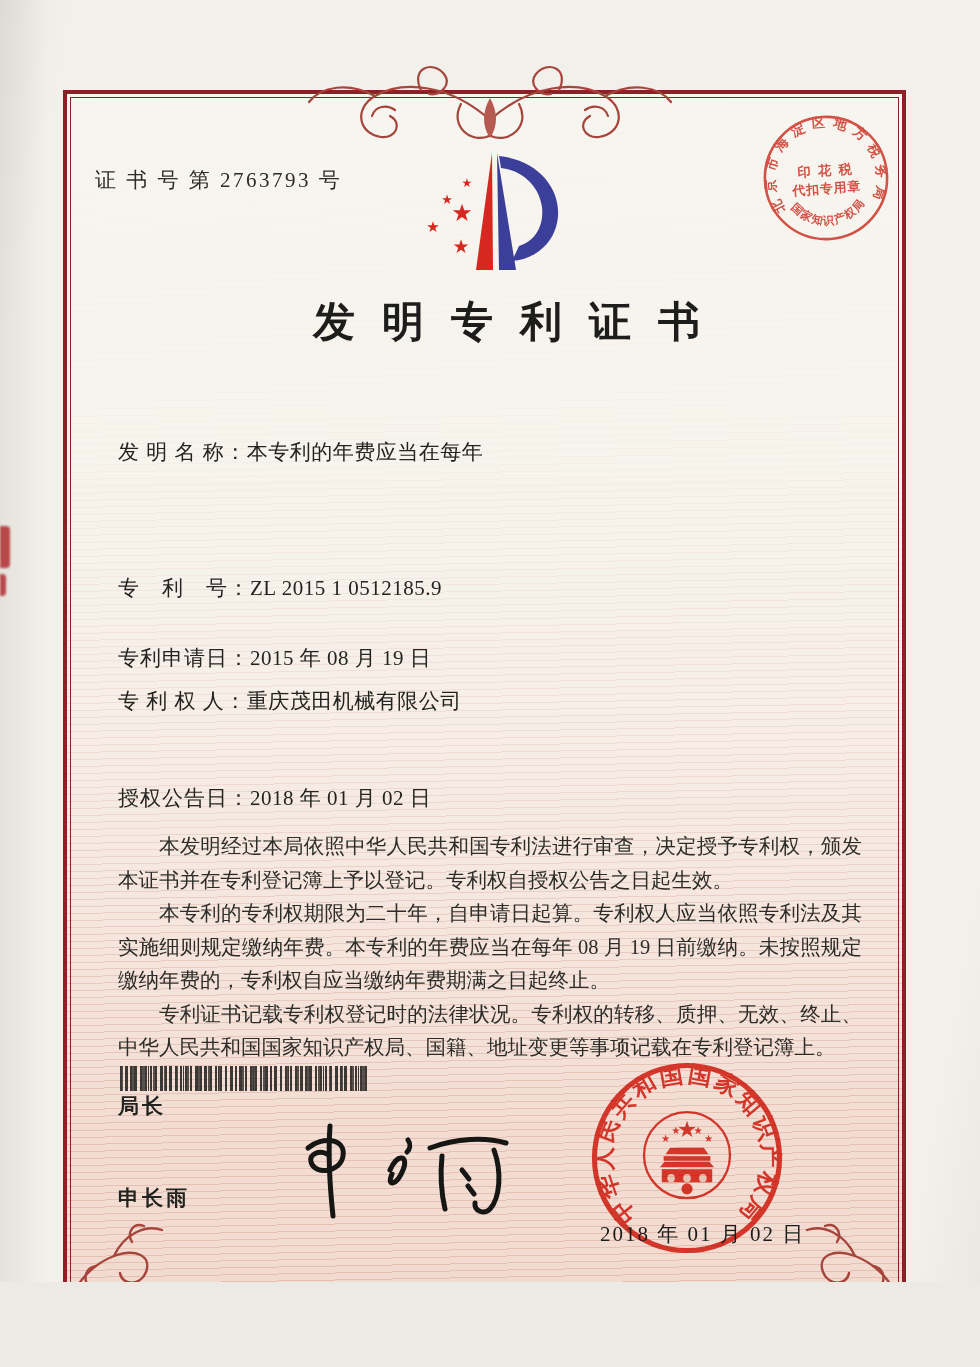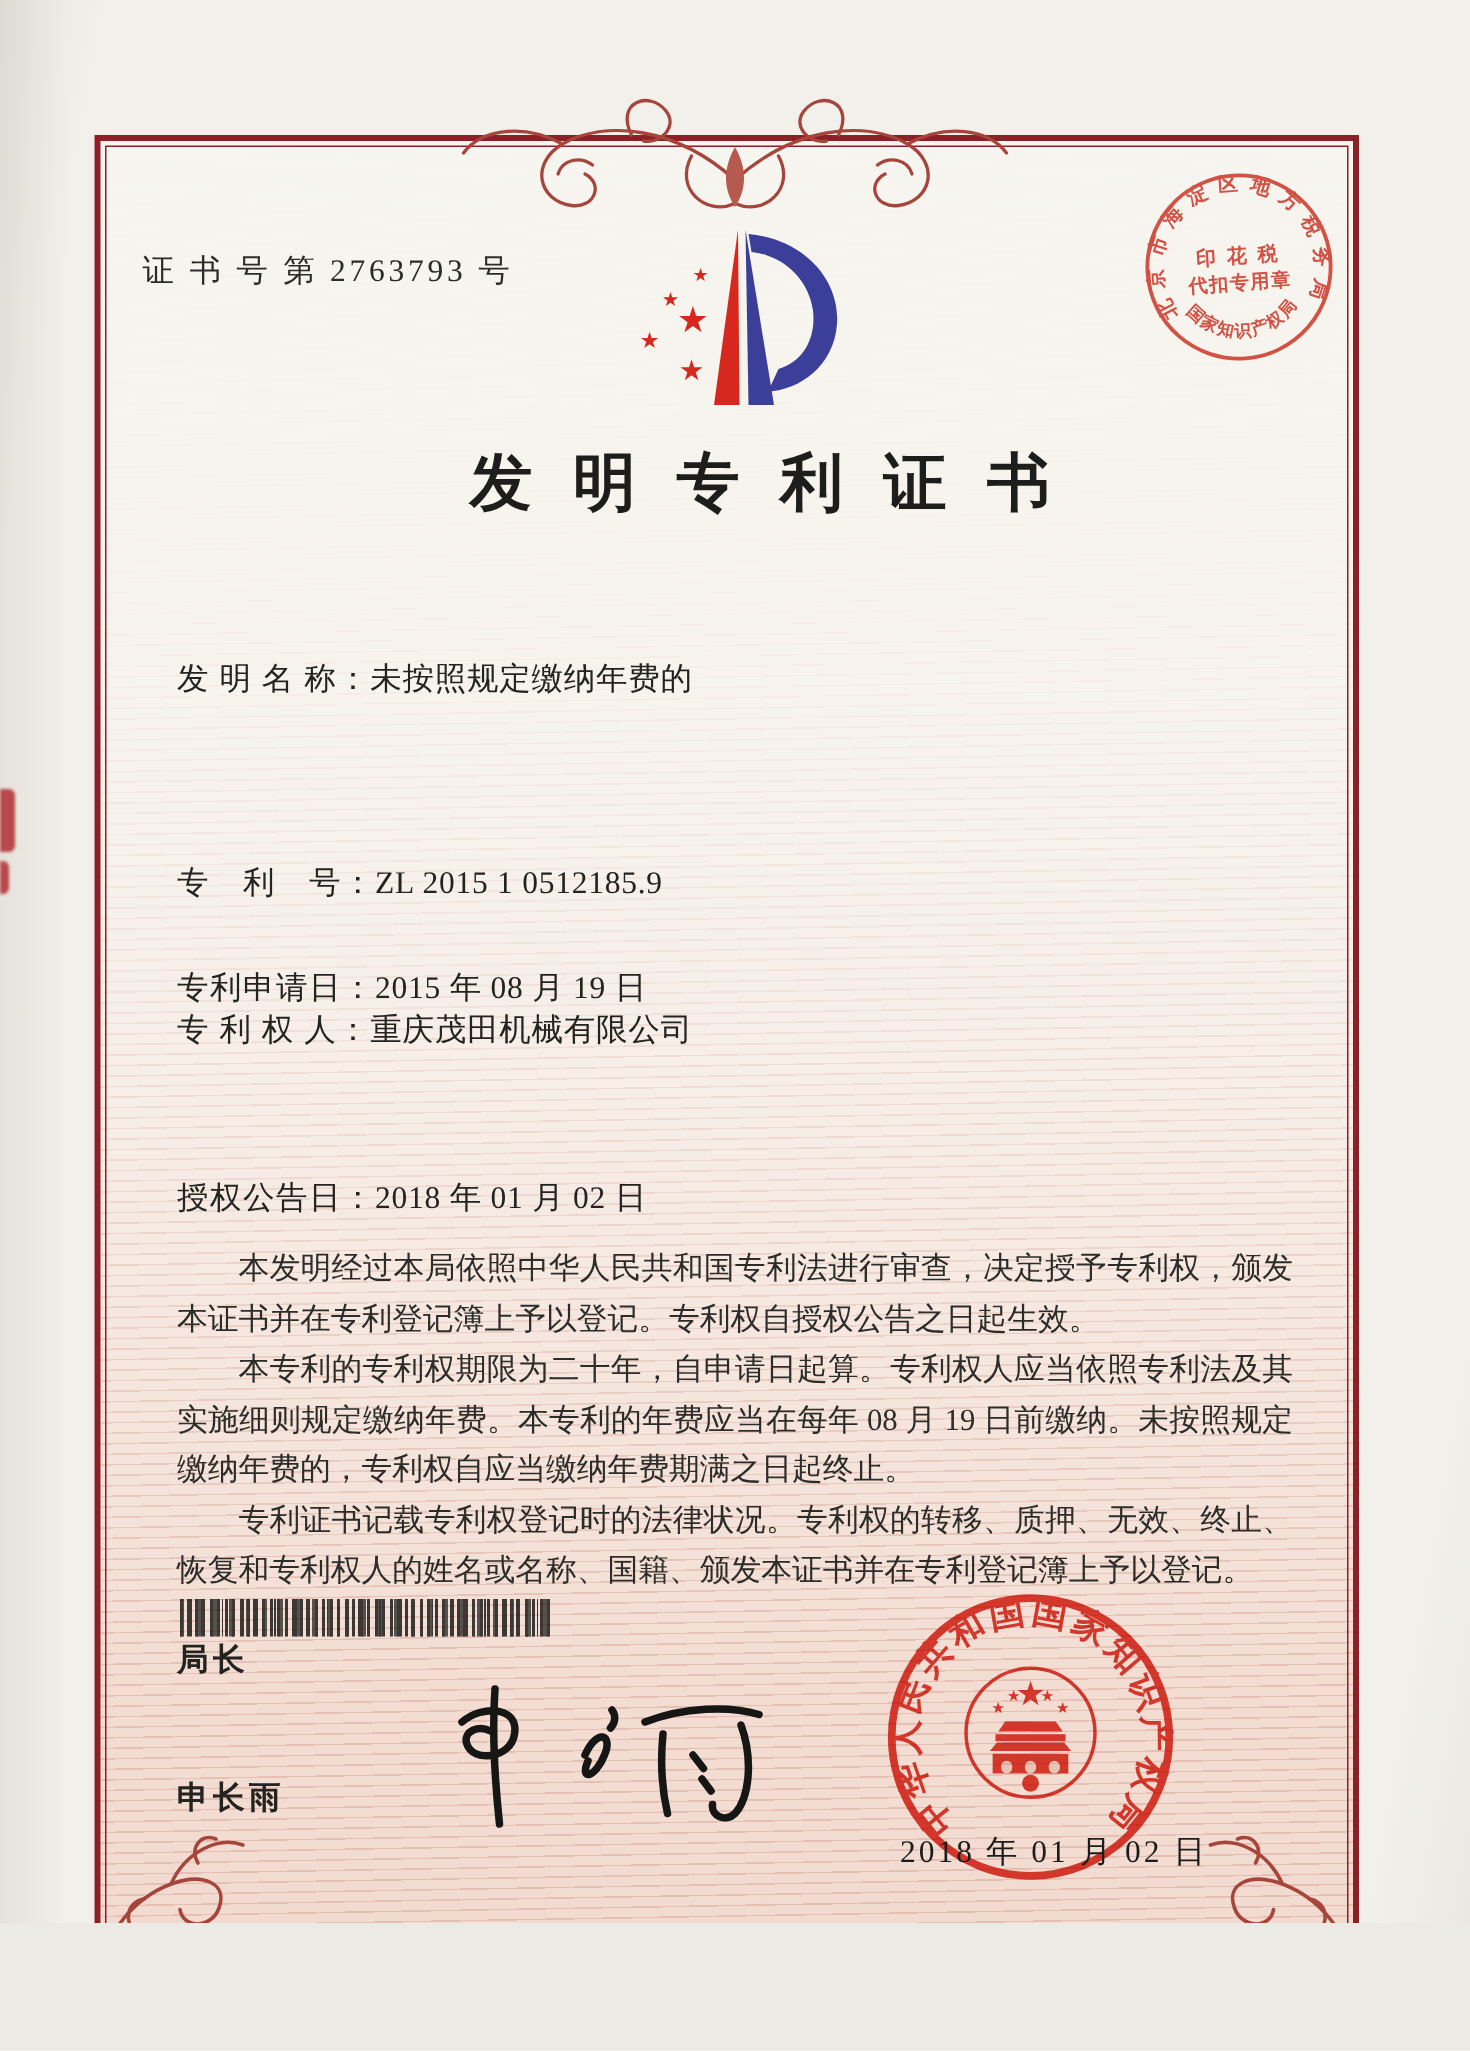--- a/index.html
+++ b/index.html
@@ -112,7 +112,7 @@
   <div class="abs title">发明专利证书</div>
 
   <div class="abs field" style="top:438px;">
-    <span class="lab">发 明 名 称：</span><span class="val">未按照规定缴纳年费的</span>
+    <span class="lab">发 明 名 称：</span><span class="val">本专利的年费应当在每年</span>
   </div>
   <div class="abs field" style="top:574px;">
     <span class="lab">专　利　号：</span><span class="val">ZL 2015 1 0512185.9</span>

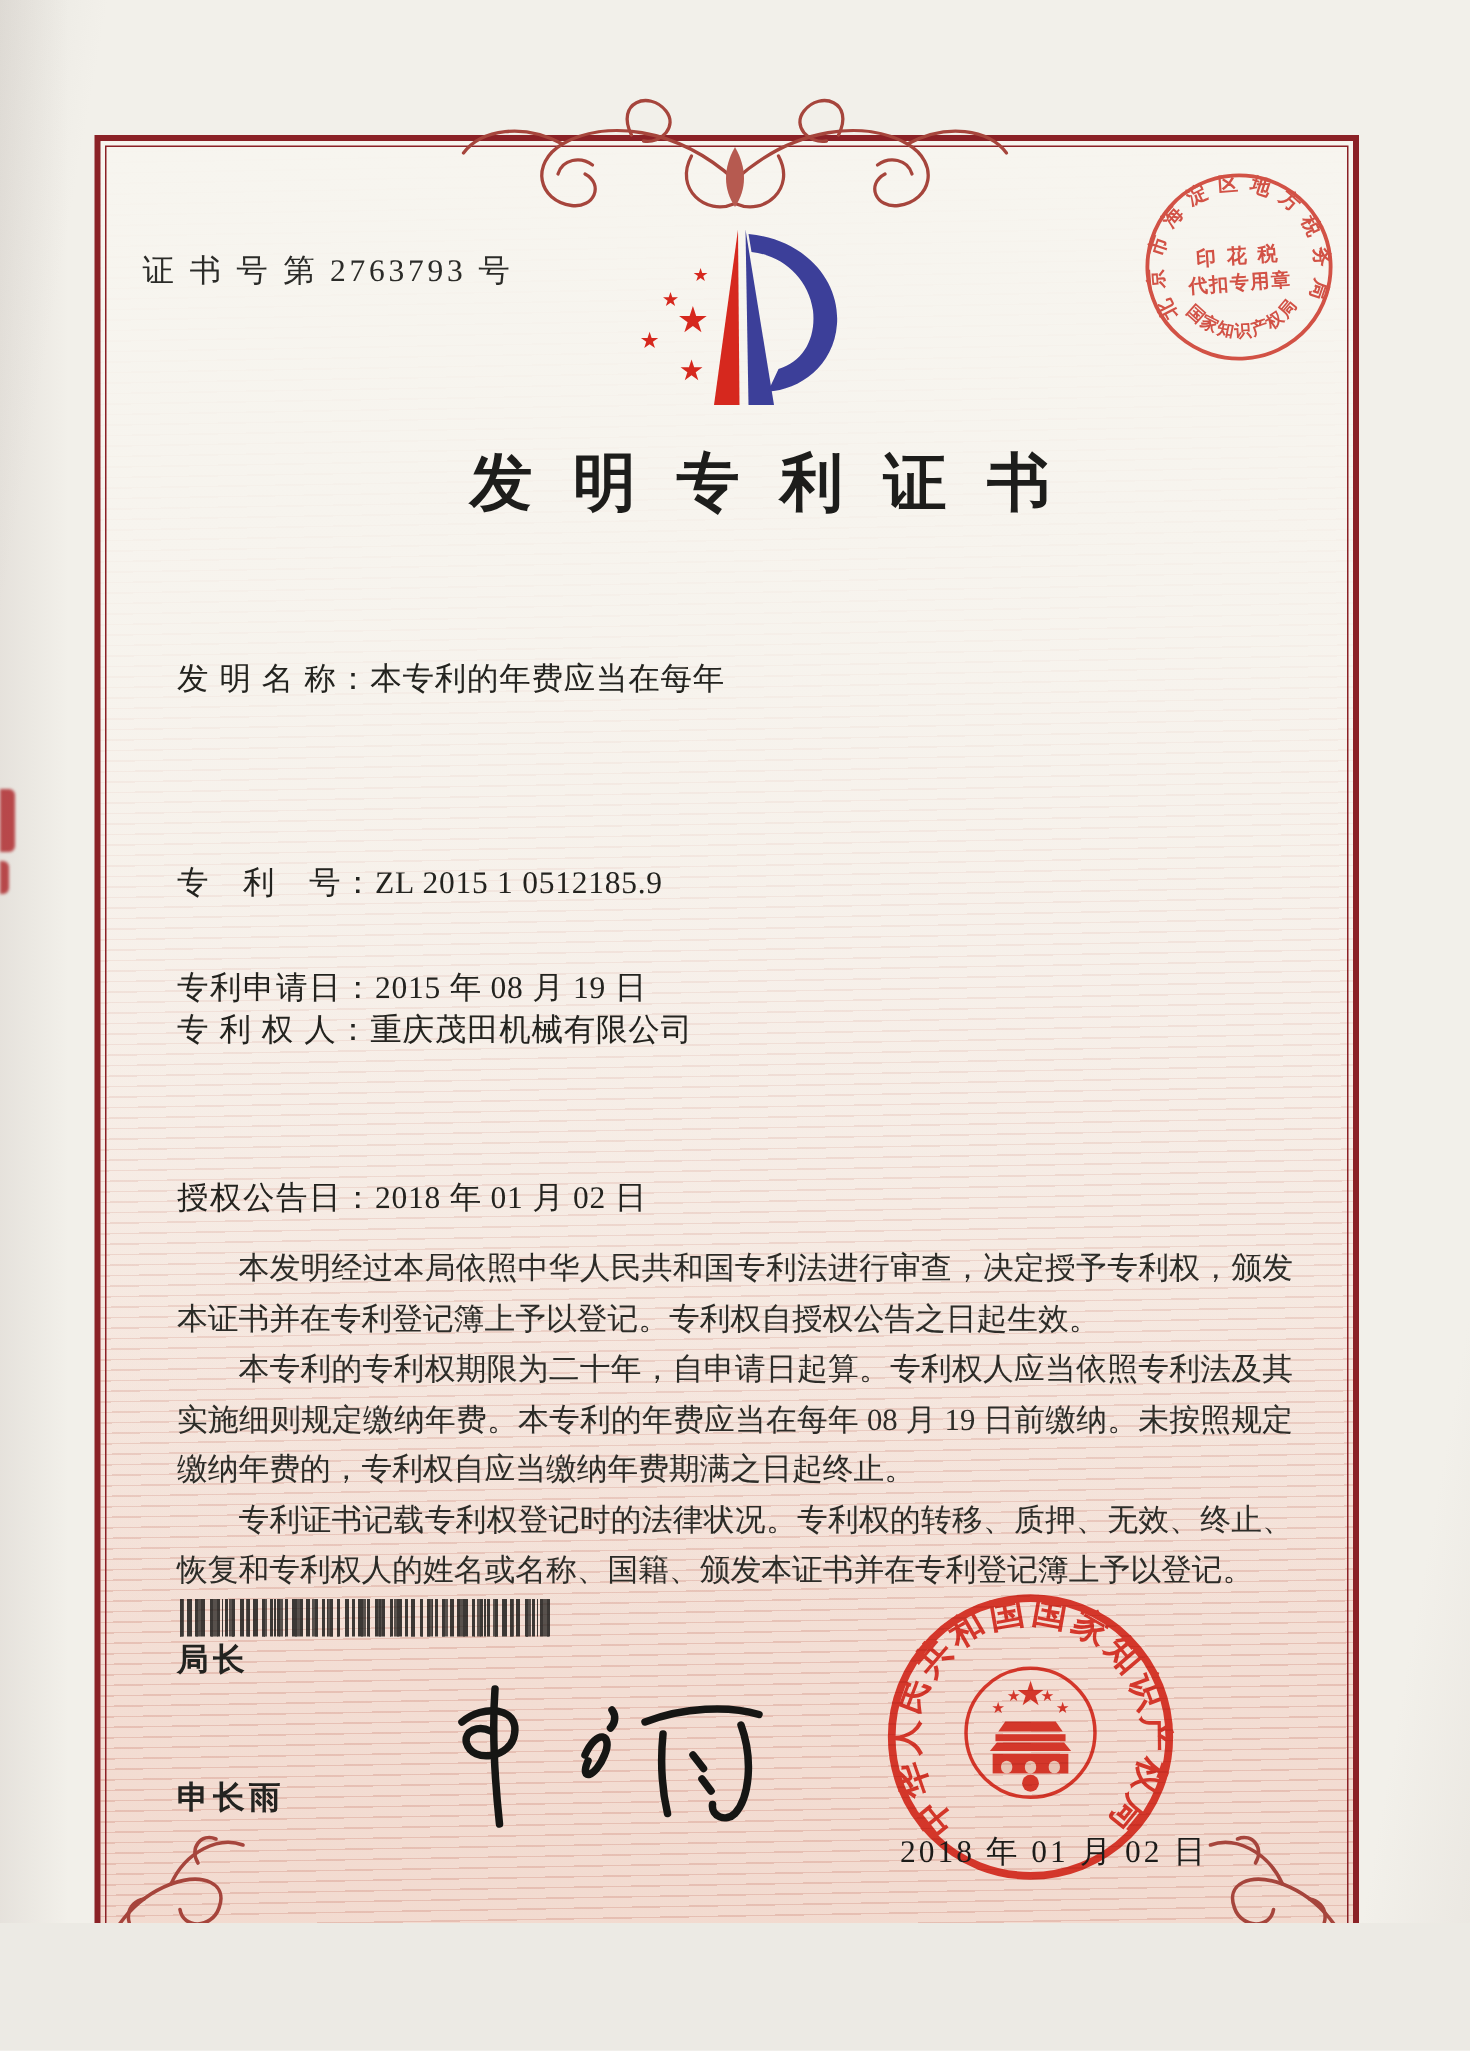--- a/index.html
+++ b/index.html
@@ -120,7 +120,7 @@
   <div class="abs field" style="top:644px;">
     <span class="lab">专利申请日：</span><span class="val">2015 年 08 月 19 日</span>
   </div>
-  <div class="abs field" style="top:672px;">
+  <div class="abs field" style="top:687px;">
     <span class="lab">专 利 权 人：</span><span class="val">重庆茂田机械有限公司</span>
   </div>
   <div class="abs field" style="top:784px;">

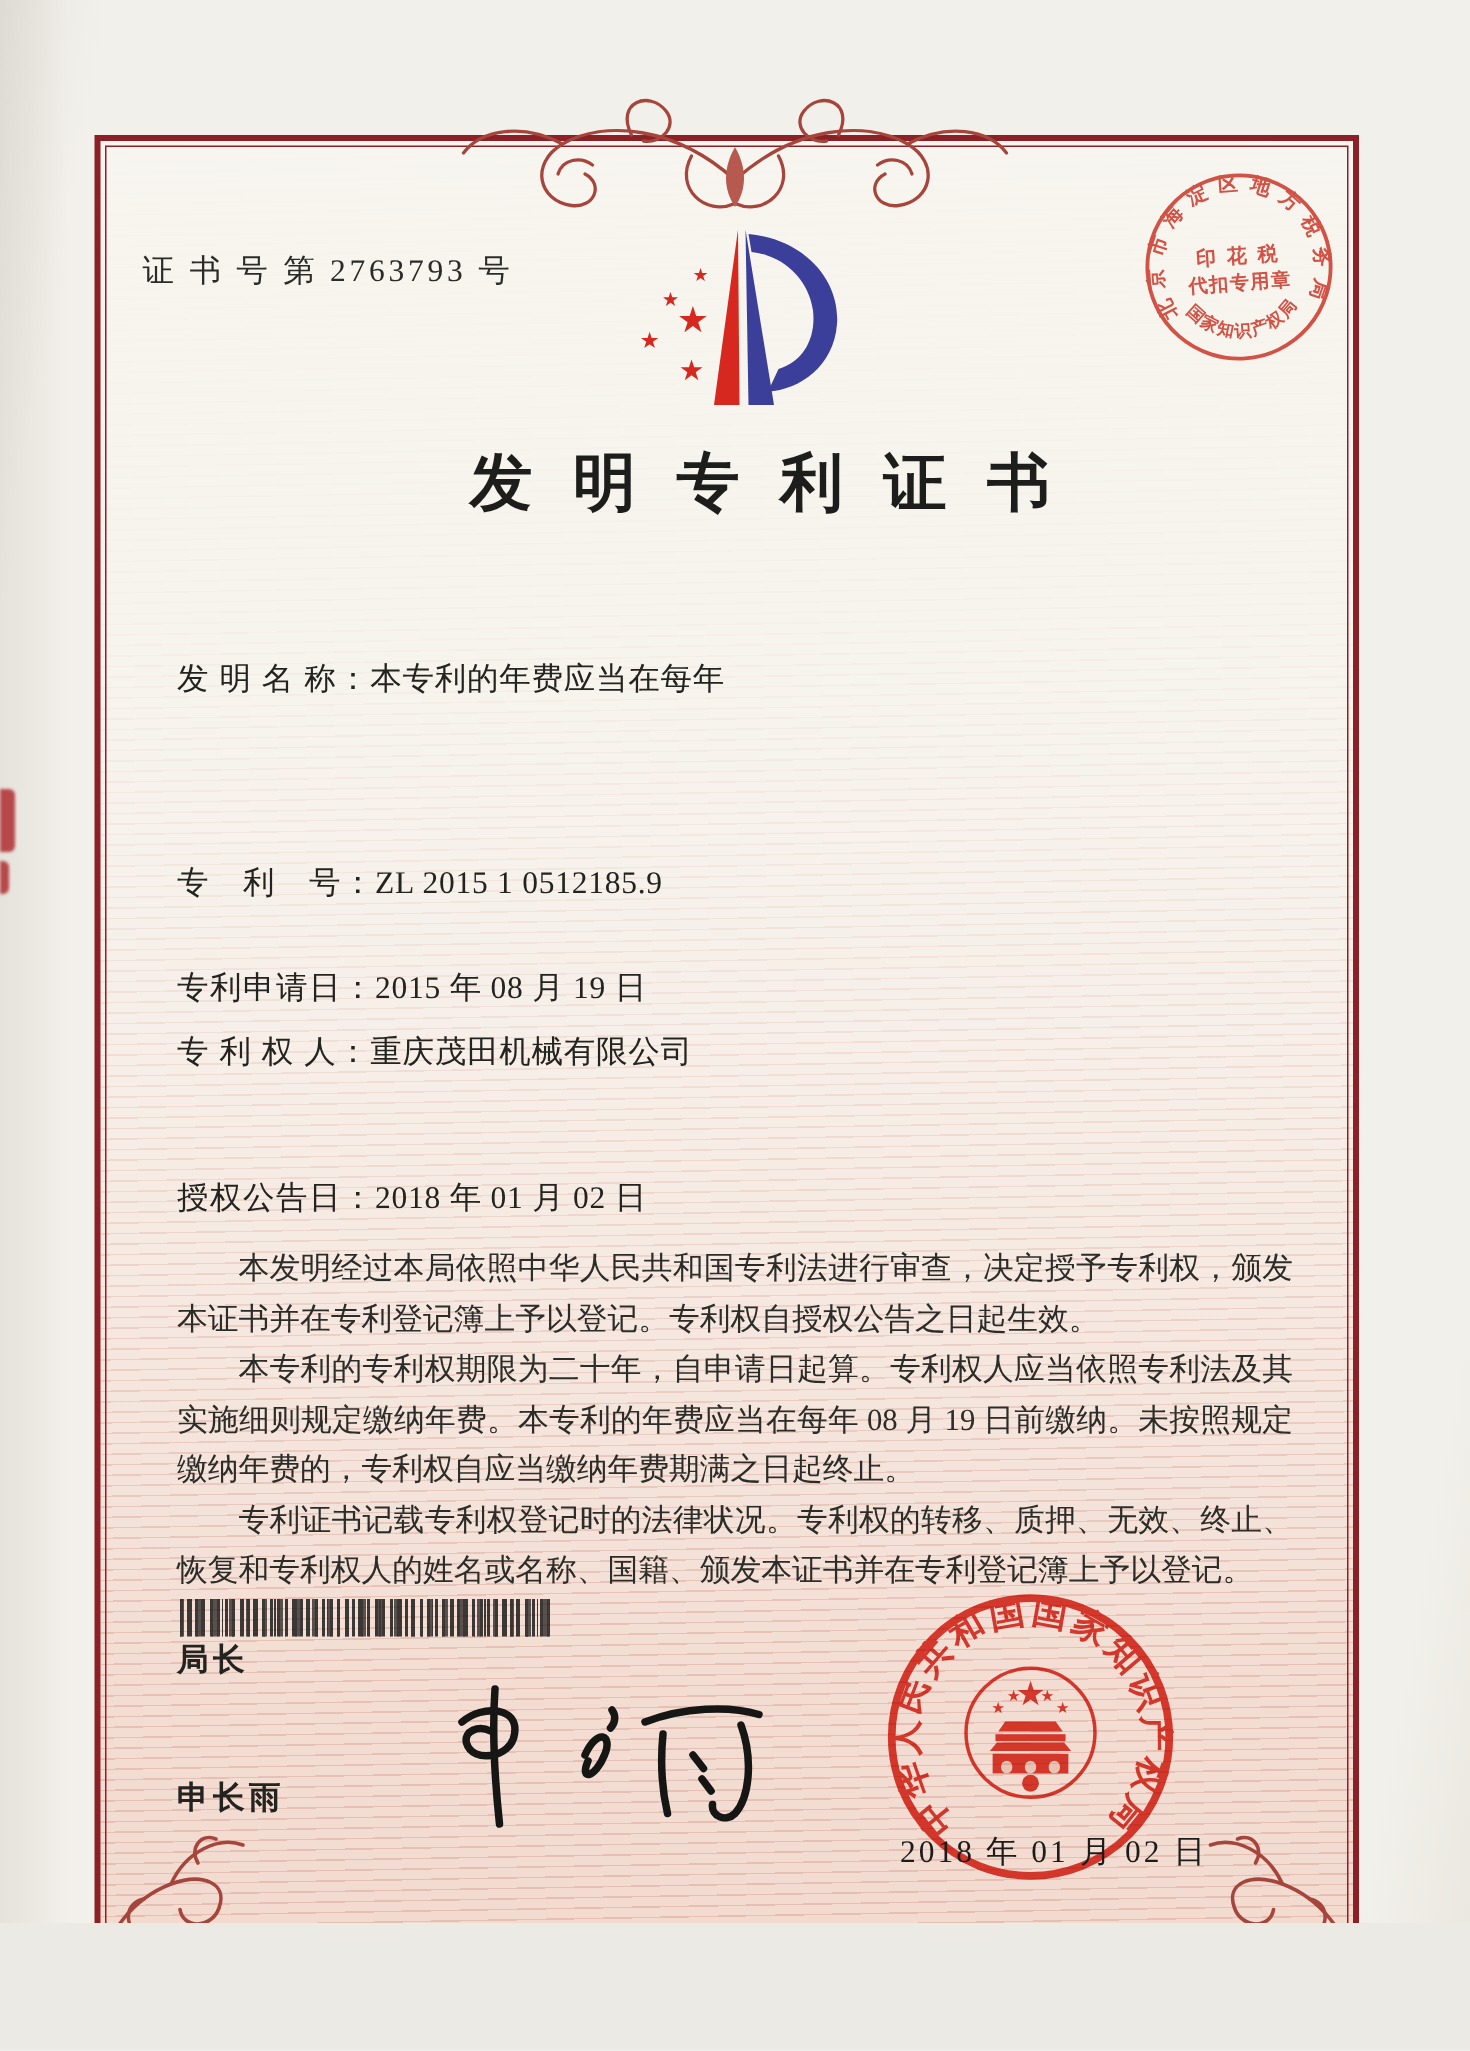--- a/index.html
+++ b/index.html
@@ -130,7 +130,7 @@
   <div class="abs body-text">
     <p>本发明经过本局依照中华人民共和国专利法进行审查，决定授予专利权，颁发本证书并在专利登记簿上予以登记。专利权自授权公告之日起生效。</p>
     <p>本专利的专利权期限为二十年，自申请日起算。专利权人应当依照专利法及其实施细则规定缴纳年费。本专利的年费应当在每年 08 月 19 日前缴纳。未按照规定缴纳年费的，专利权自应当缴纳年费期满之日起终止。</p>
-    <p>专利证书记载专利权登记时的法律状况。专利权的转移、质押、无效、终止、恢复和专利权人的姓名或名称、国籍、颁发本证书并在专利登记簿上予以登记。</p>
+    <p>专利证书记载专利权登记时的法律状况。专利权的转移、质押、无效、终止、中华人民共和国国家知识产权局、国籍、地址变更等事项记载在专利登记簿上。</p>
   </div>
 
   <div class="abs barcode"></div>

